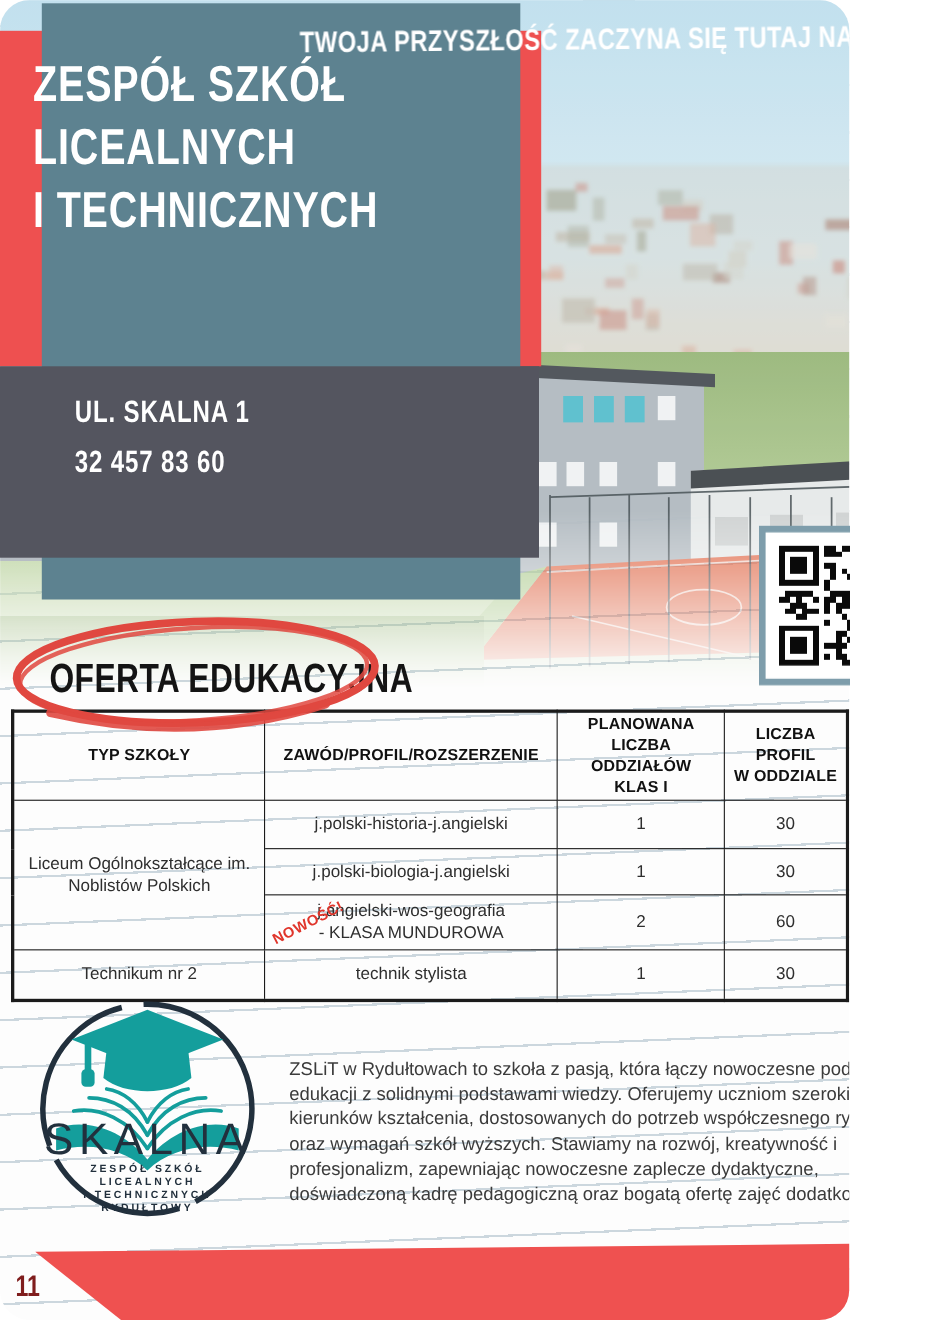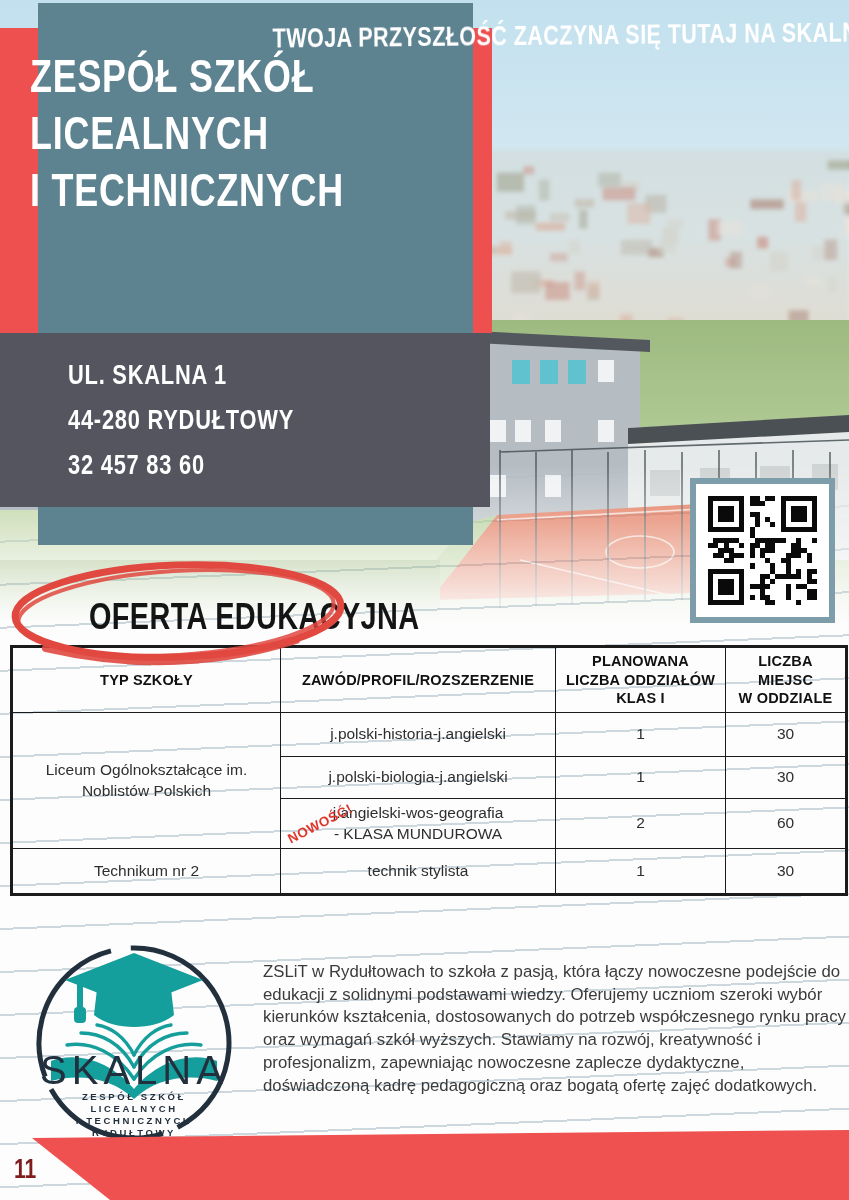--- a/index.html
+++ b/index.html
@@ -4,7 +4,7 @@
 <style>
   html,body{margin:0;padding:0;}
   body{font-family:"Liberation Sans",sans-serif;background:#fff;}
-  #page{position:relative;width:849px;height:1200px;overflow:hidden;background:#fdfdfd;}
+  #page{position:relative;width:772px;height:1200px;overflow:hidden;background:#fdfdfd;border-radius:27px;}
 
   
   .ruled{position:absolute;left:-120px;top:-120px;right:-120px;bottom:-120px;

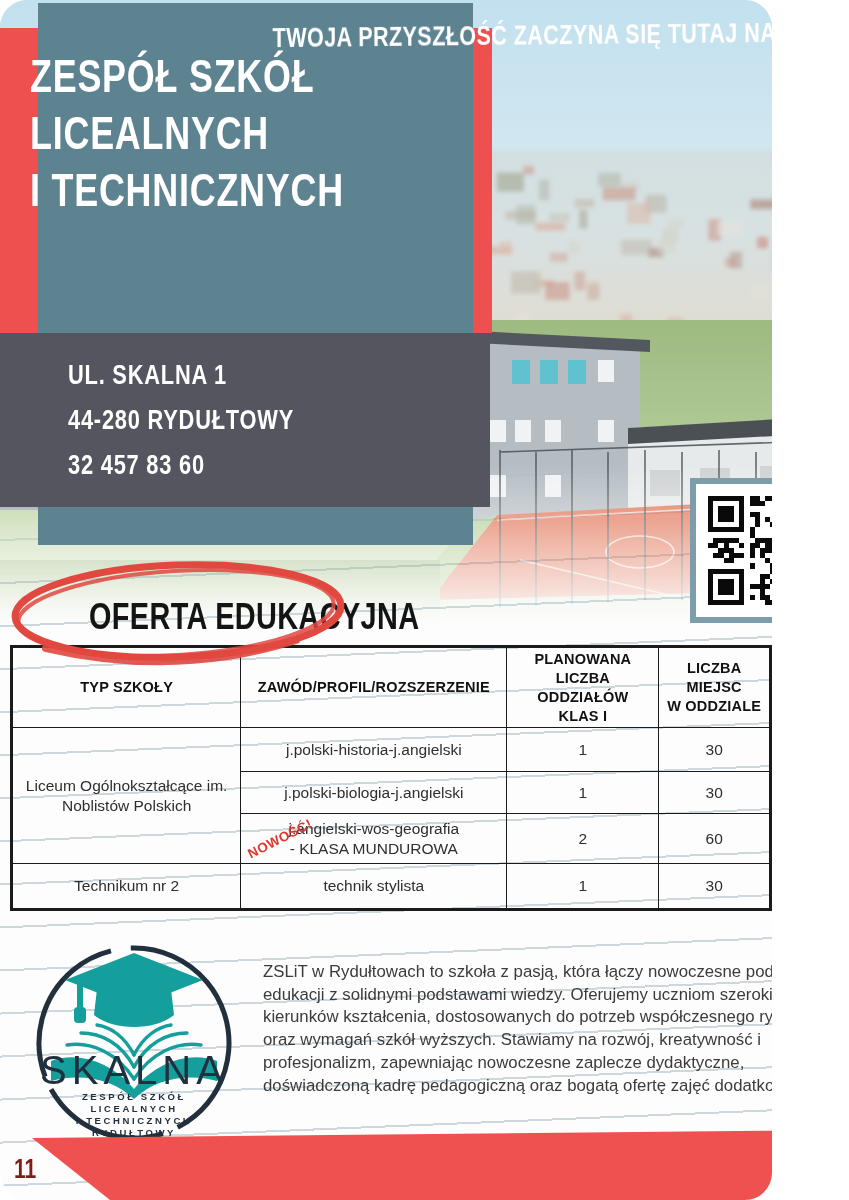--- a/index.html
+++ b/index.html
@@ -324,7 +324,6 @@
   <div class="slate-box"></div>
   <div class="addr">
     <div><span class="cond">UL. SKALNA 1</span></div>
-    <div><span class="cond">44-280 RYDUŁTOWY</span></div>
     <div><span class="cond">32 457 83 60</span></div>
   </div>
 

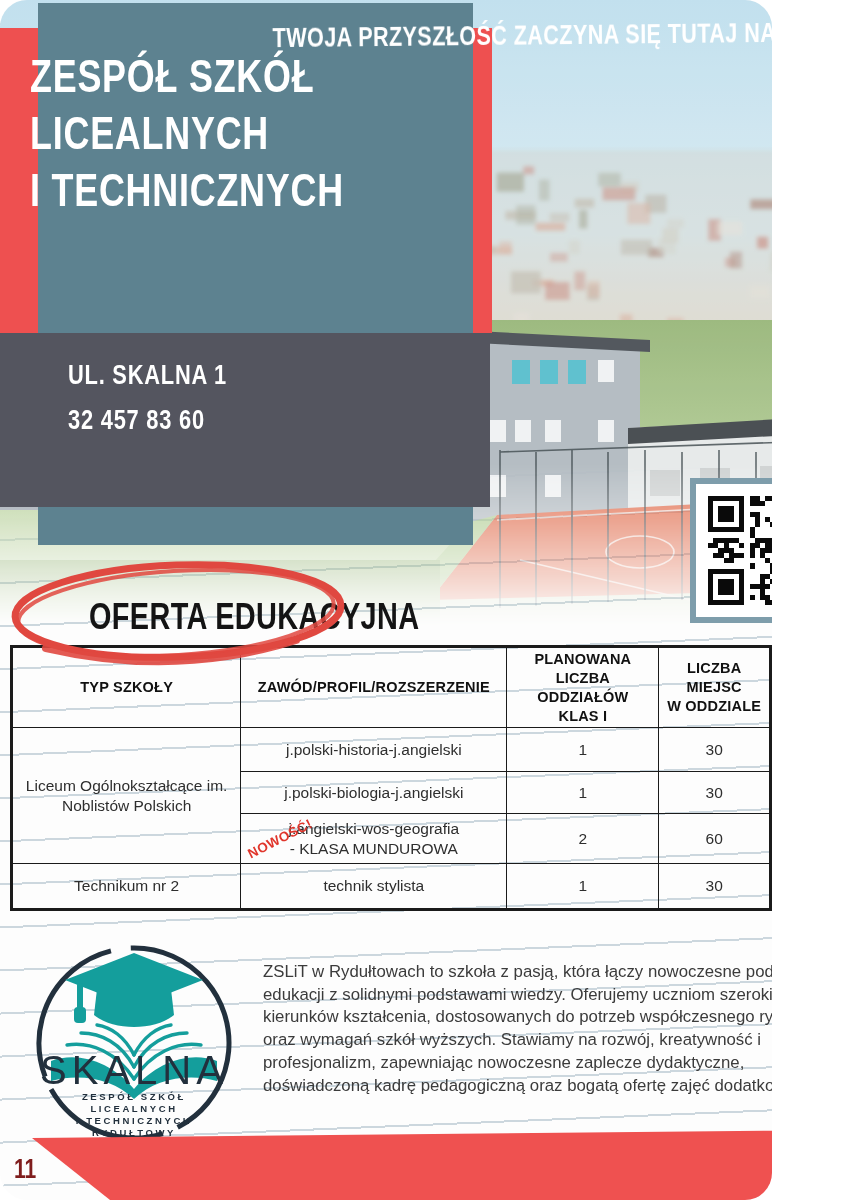--- a/index.html
+++ b/index.html
@@ -36,7 +36,7 @@
 
   
   .section-head{position:absolute;left:45px;top:596px;z-index:6;color:#141414;
-    font-weight:700;font-size:37px;letter-spacing:.5px;margin-left:44px;}
+    font-weight:700;font-size:37px;letter-spacing:.5px;}
   .oval{position:absolute;left:6px;top:556px;width:345px;height:112px;z-index:7;pointer-events:none;}
 
   

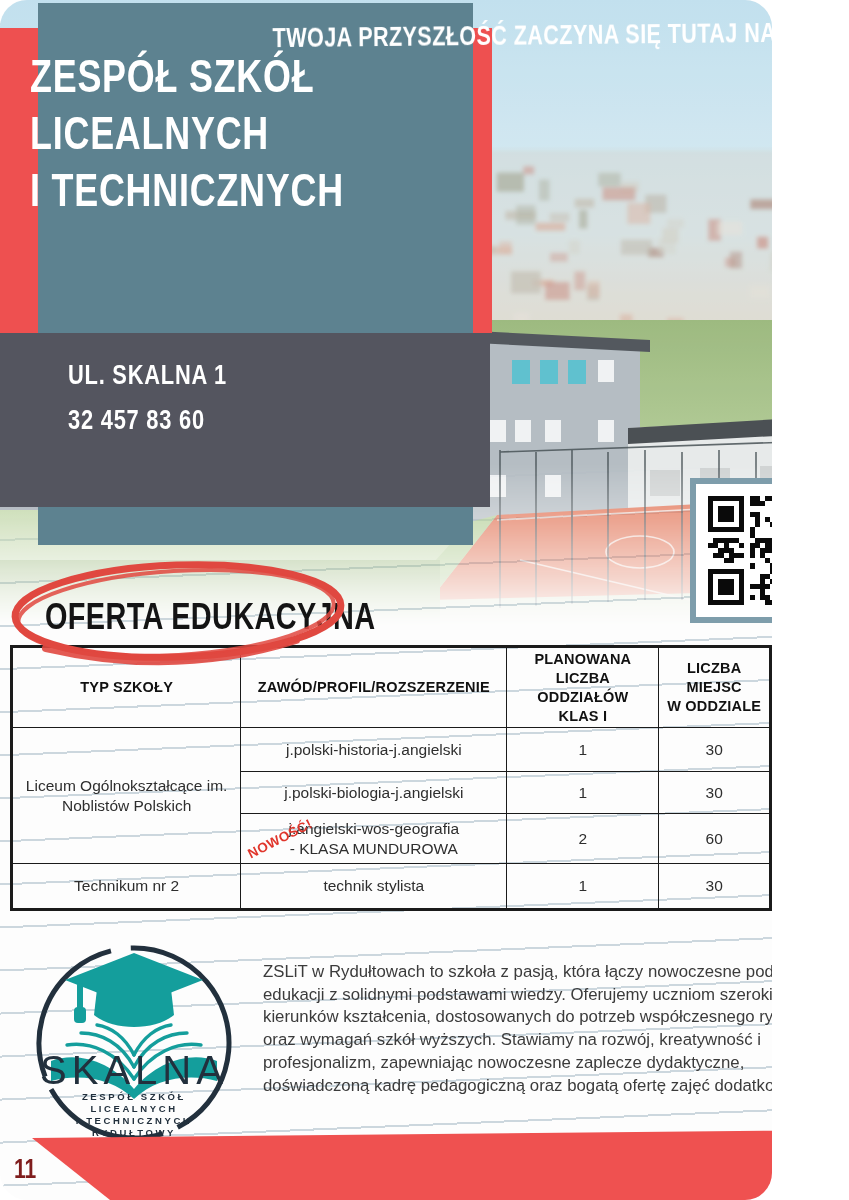--- a/index.html
+++ b/index.html
@@ -474,7 +474,7 @@
         </th>
         <th class="c4">
           <span>LICZBA</span>
-              <span>MIEJSC</span>
+              <span>PROFIL</span>
               <span>W ODDZIALE</span>
         </th>
       </tr>

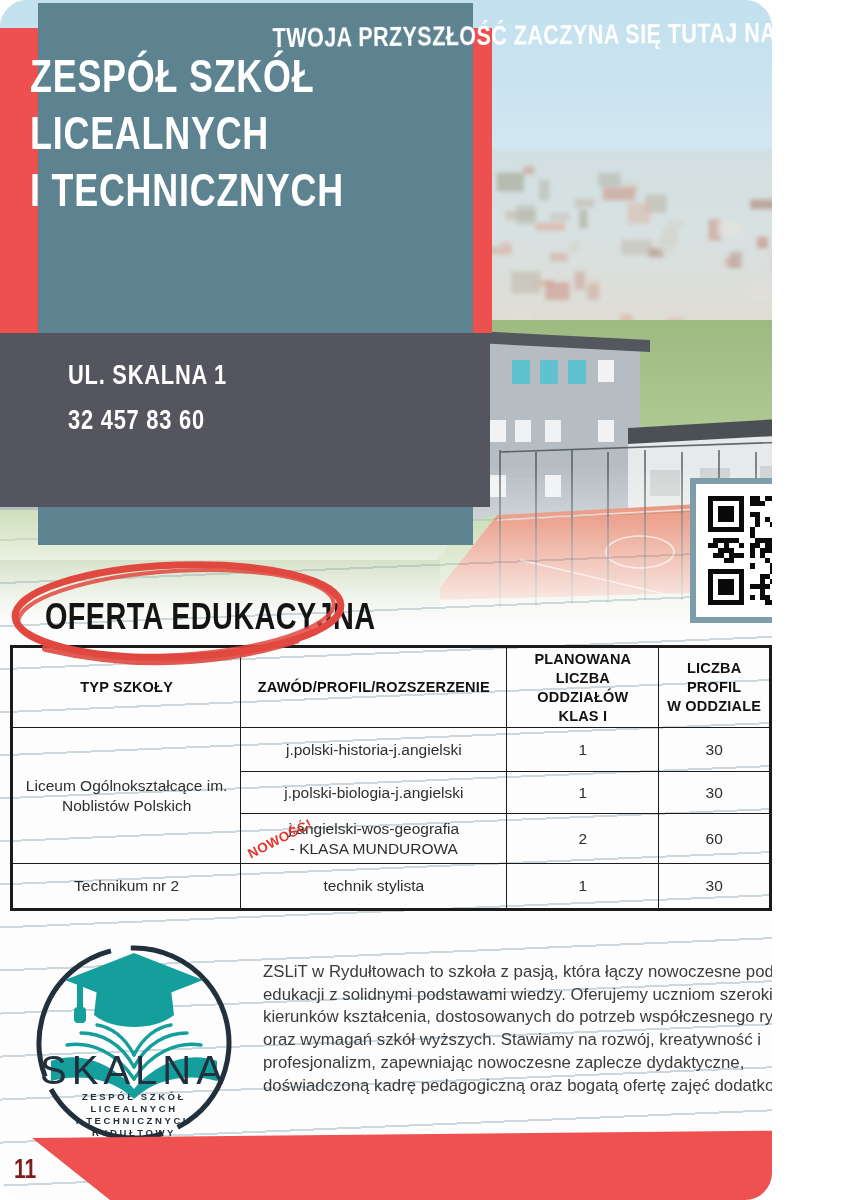--- a/index.html
+++ b/index.html
@@ -53,7 +53,7 @@
     color:#e0352b;font-weight:700;font-size:13.5px;letter-spacing:.5px;}
 
   
-  .logo{position:absolute;left:33px;top:939px;width:202px;height:208px;z-index:5;}
+  .logo{position:absolute;left:33px;top:904px;width:202px;height:208px;z-index:5;}
 
   
   .about{position:absolute;left:263px;top:940px;width:586px;z-index:5;

